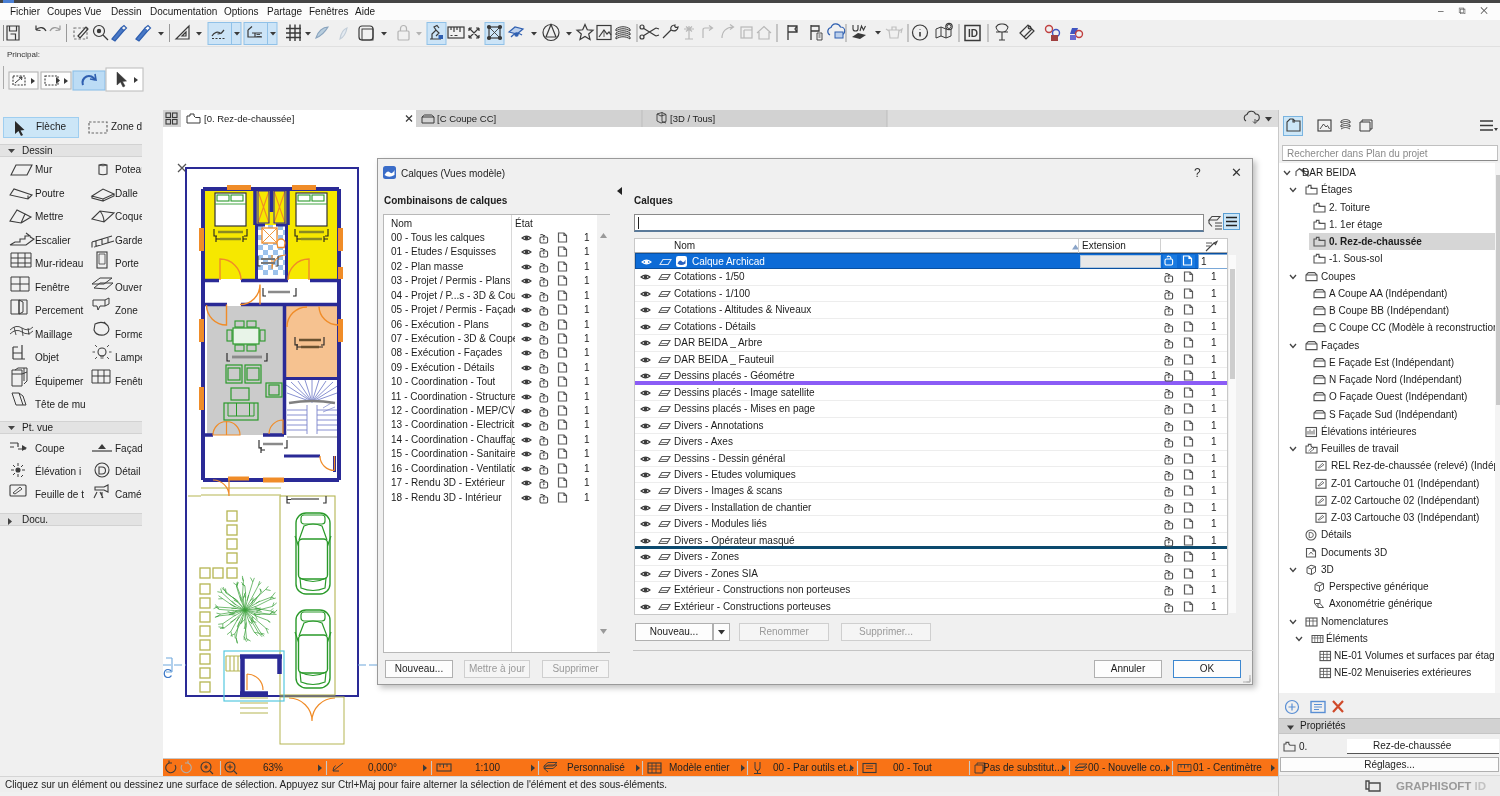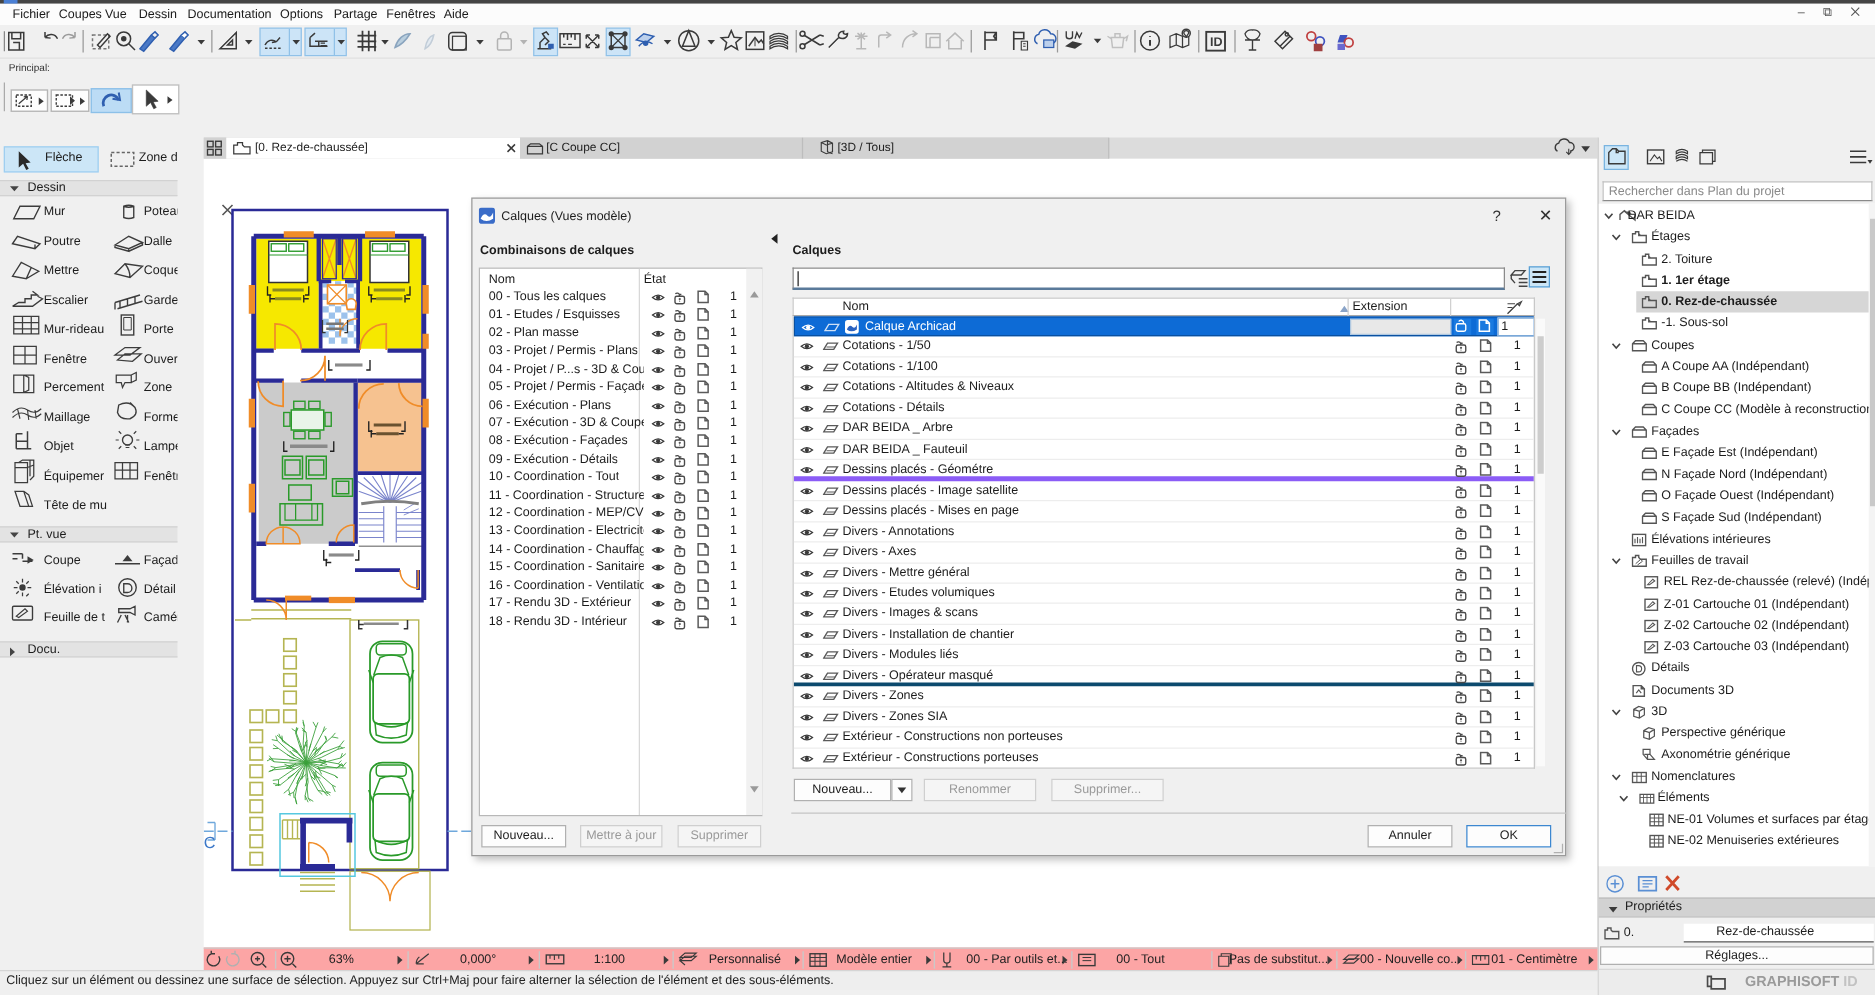--- a/index.html
+++ b/index.html
@@ -1403,7 +1403,7 @@
             </svg>
             <span style="position:absolute;left:50px;">2. Toiture</span>
           </div>
-<div style="position:relative;height:17.25px;line-height:17.25px;white-space:nowrap;font-weight:bold;">
+<div style="position:relative;height:17.25px;line-height:17.25px;white-space:nowrap;">
             <svg width="14" height="12" style="position:absolute;left:34px;top:3px">
               <path d="M1 10 V3 H3.4 V1.4 H6 V3 L7.4 4.4 H12 V10 Z M6 1.4 V4.4 H7.4" fill="none" stroke="#555" stroke-width="1.1"></path>
             </svg>

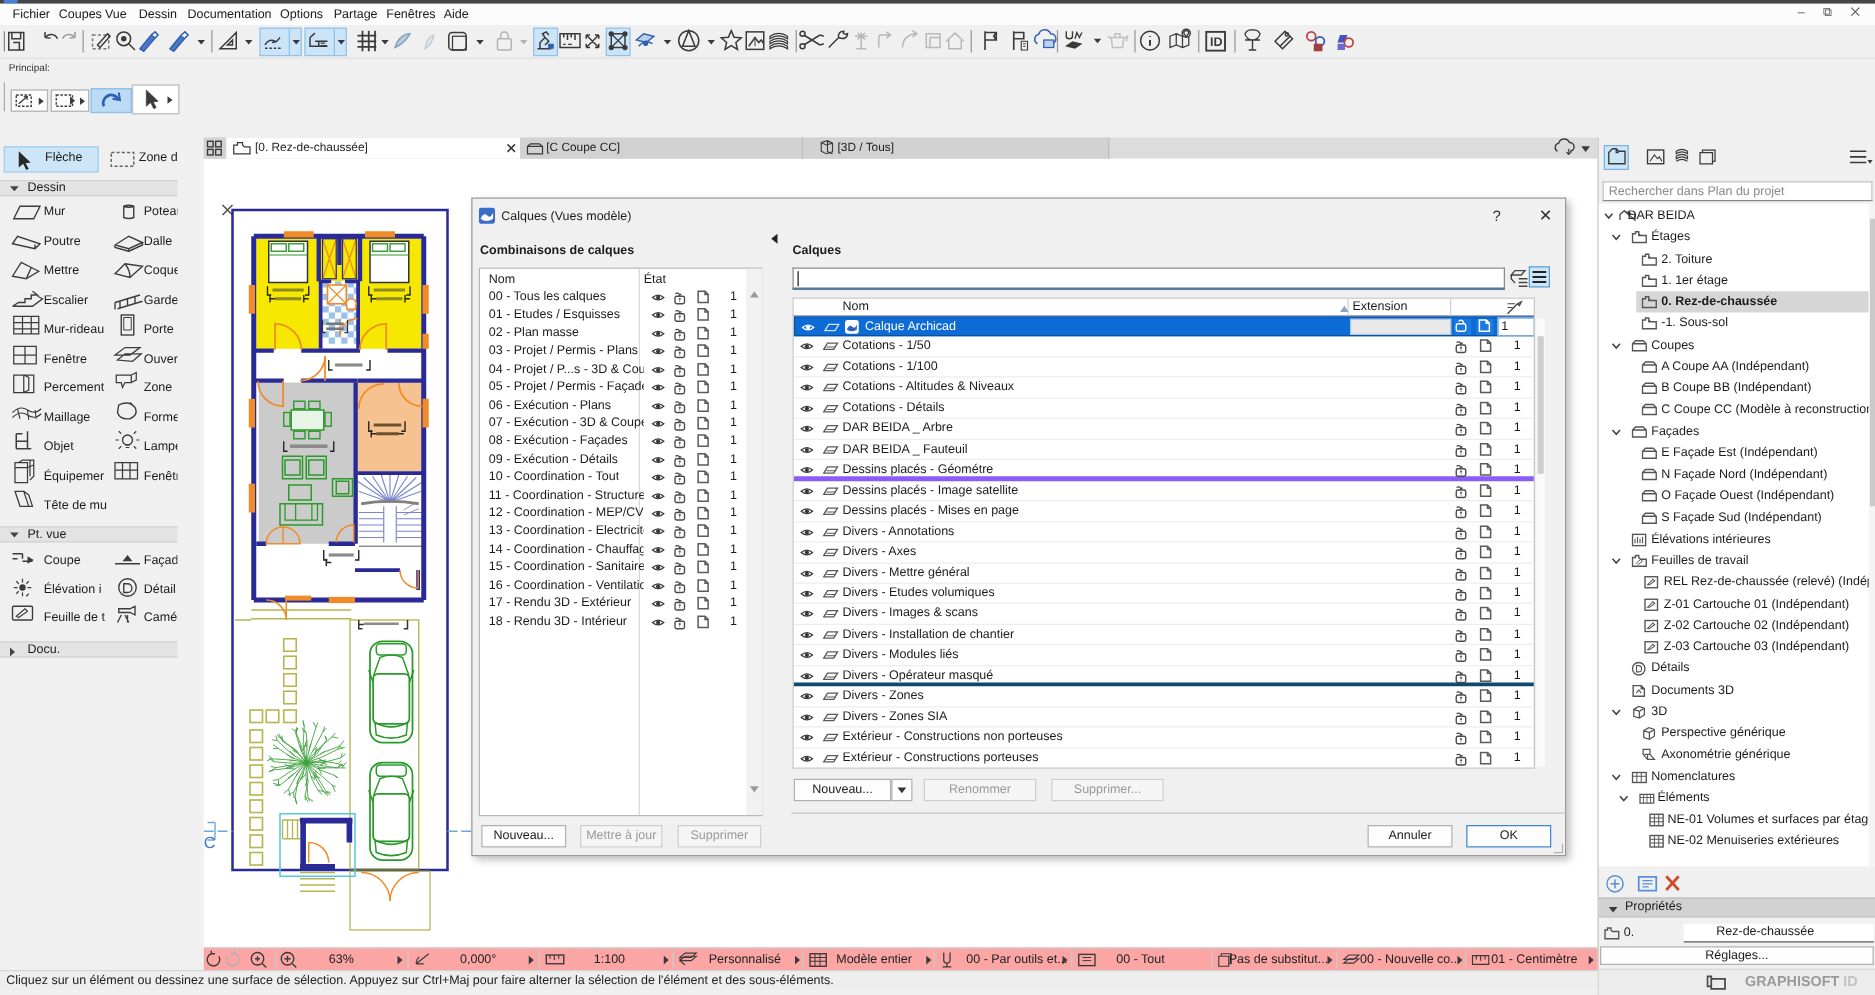--- a/index.html
+++ b/index.html
@@ -1181,7 +1181,7 @@
             <svg width="14" height="9" style="left:23px;top:4px">
               <use href="#i-layer"></use>
             </svg>
-            <span style="position:absolute;left:39px">Divers - Mettre général</span>
+            <span style="position:absolute;left:39px">Dessins - Dessin général</span>
             <svg width="12" height="12" style="left:529px;top:3px">
               <use href="#i-lock"></use>
             </svg>

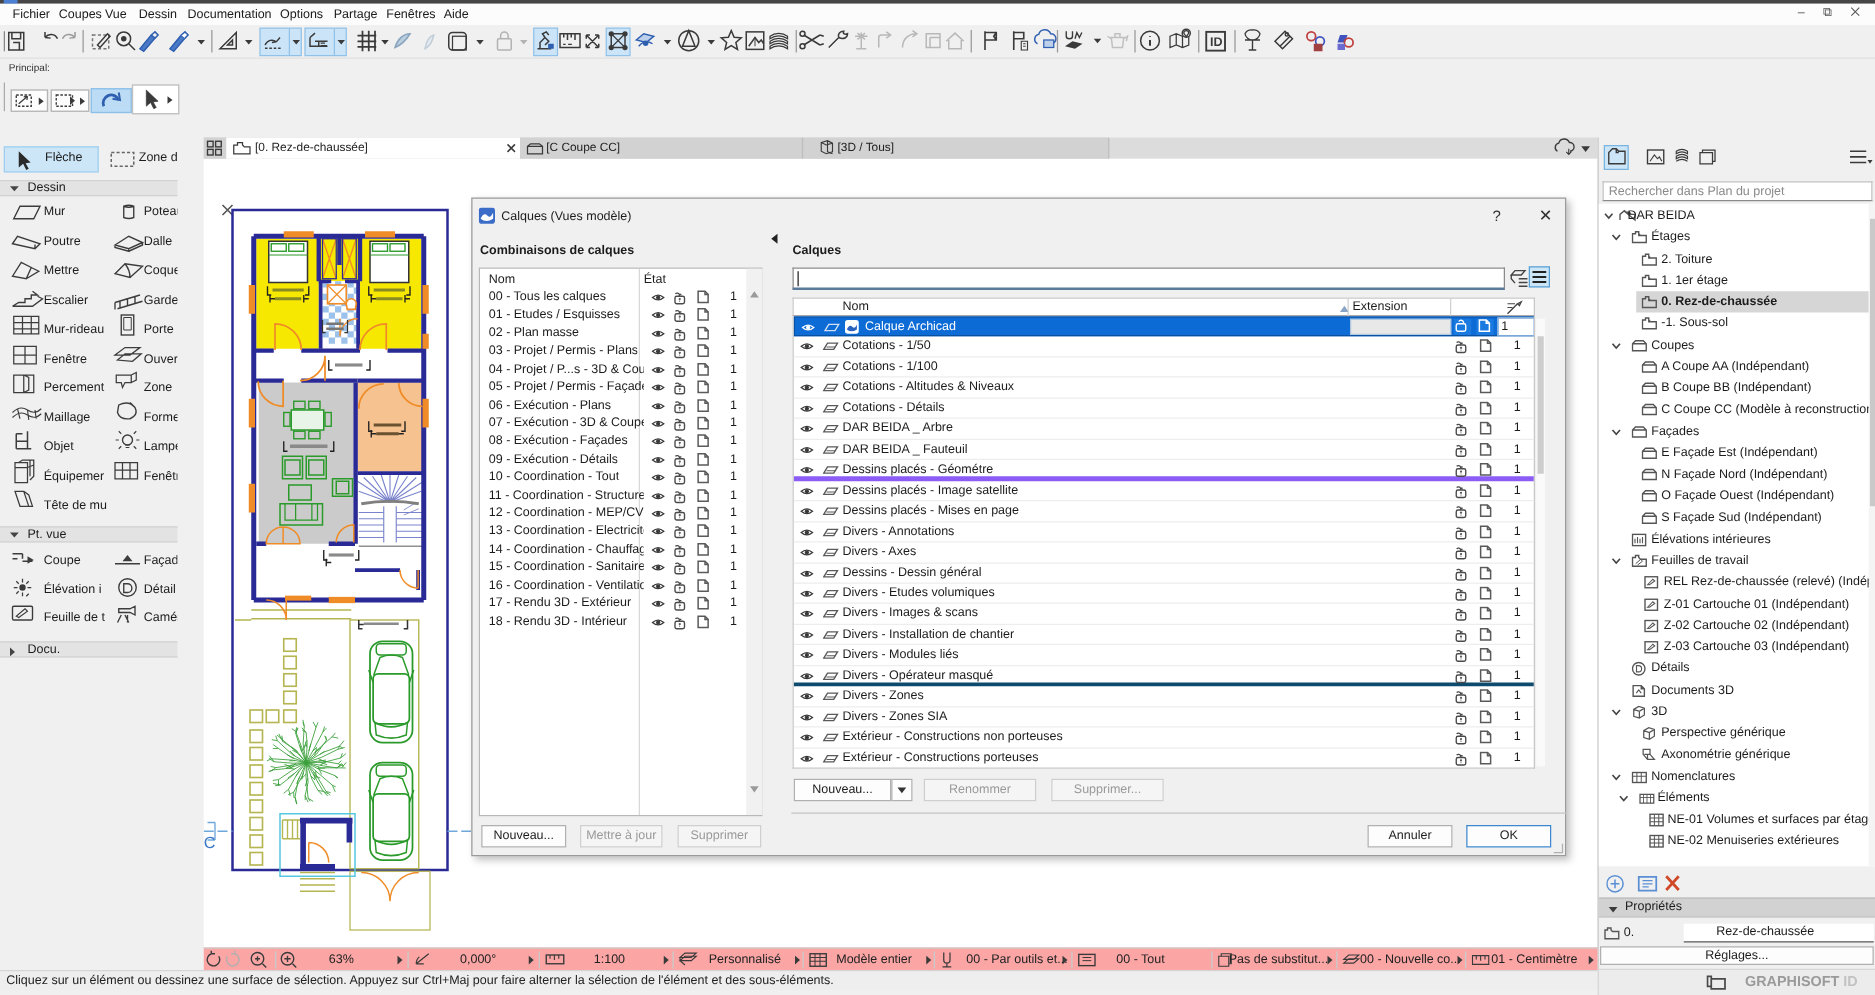--- a/index.html
+++ b/index.html
@@ -1636,7 +1636,7 @@
   <path d="M2 1 L8 7 L2 13 Z" fill="#222"></path>
 </svg>
 
-<div id="bottombar" class="abs" style="left:163px;top:758px;width:1115px;height:18px;background:#fca5a5;border-top:1px solid #c9c9c9;font-size:10px;color:#222;">
+<div id="bottombar" class="abs" style="left:163px;top:758px;width:1115px;height:18px;background:#f97316;border-top:1px solid #c9c9c9;font-size:10px;color:#222;">
   <svg width="1115" height="18" style="position:absolute;left:0;top:0">
     <g fill="none" stroke="#3a3a3a" stroke-width="1.1">
       <path d="M6 4 A5 5 0 1 0 12 6 M6 4 V1.5 M6 4 H9"></path>

